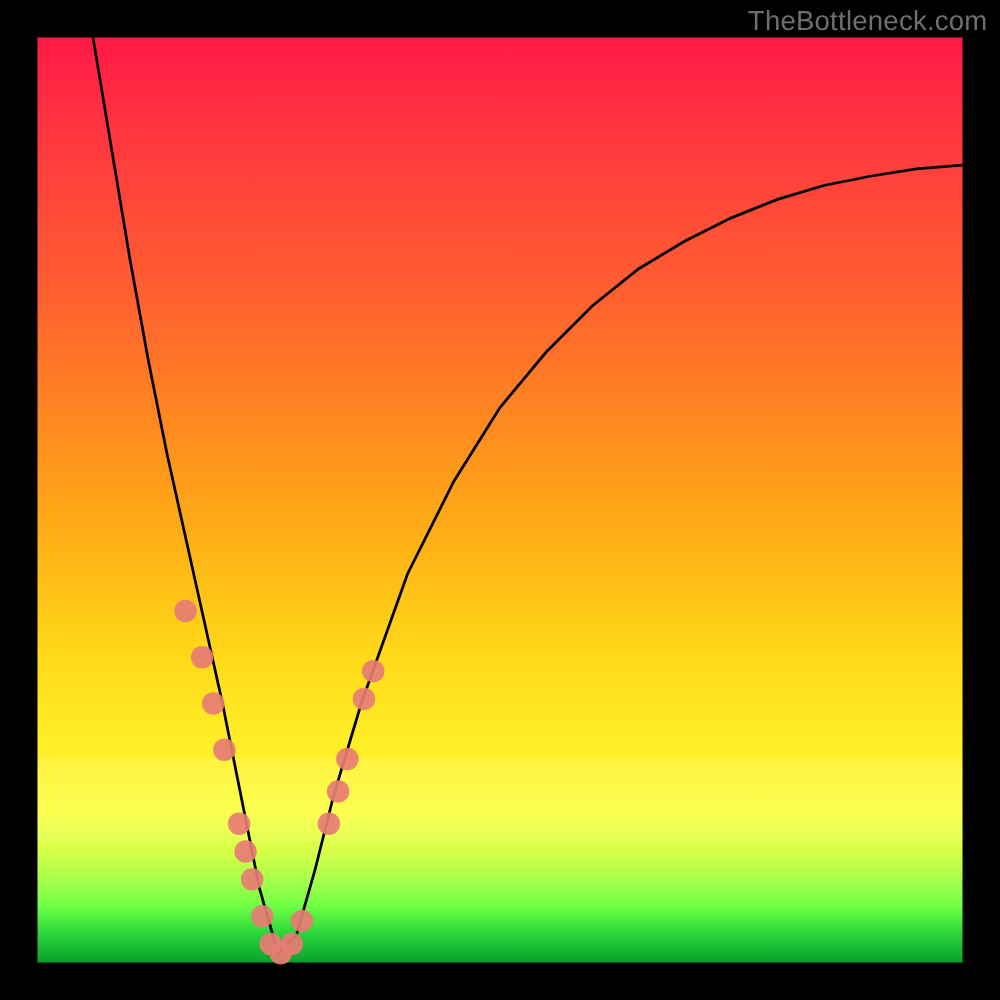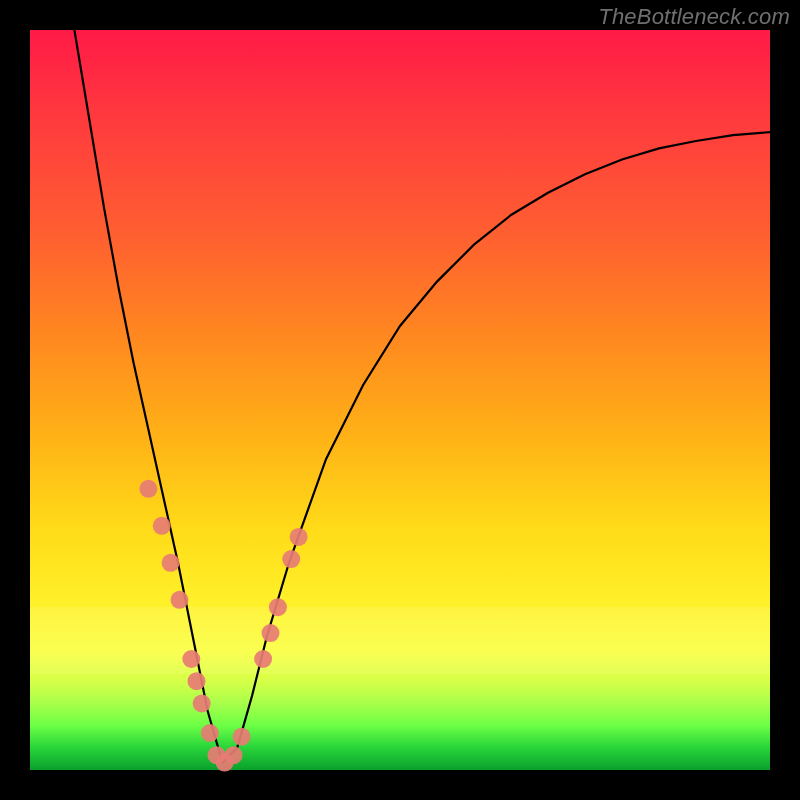--- a/index.html
+++ b/index.html
@@ -61,7 +61,6 @@
     letter-spacing: 0.2px;
     font-weight: 500;
     user-select: none;
-    font-style: italic;
   }
   svg.curve {
     position: absolute;

